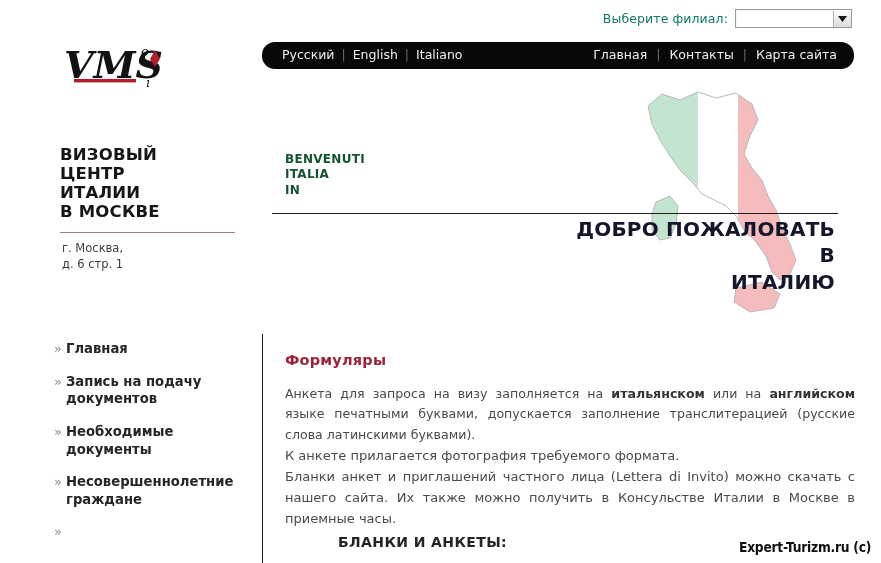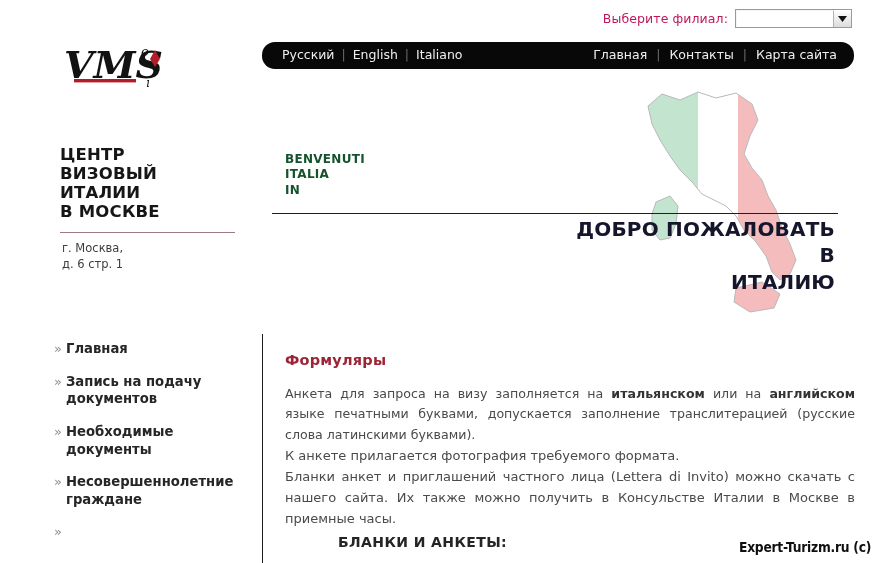--- a/index.html
+++ b/index.html
@@ -34,7 +34,7 @@
   }
   .branch-label {
     font-size: 12.5px;
-    color: #be185d;
+    color: #0f766e;
     margin-right: 7px;
     letter-spacing: 0.1px;
   }

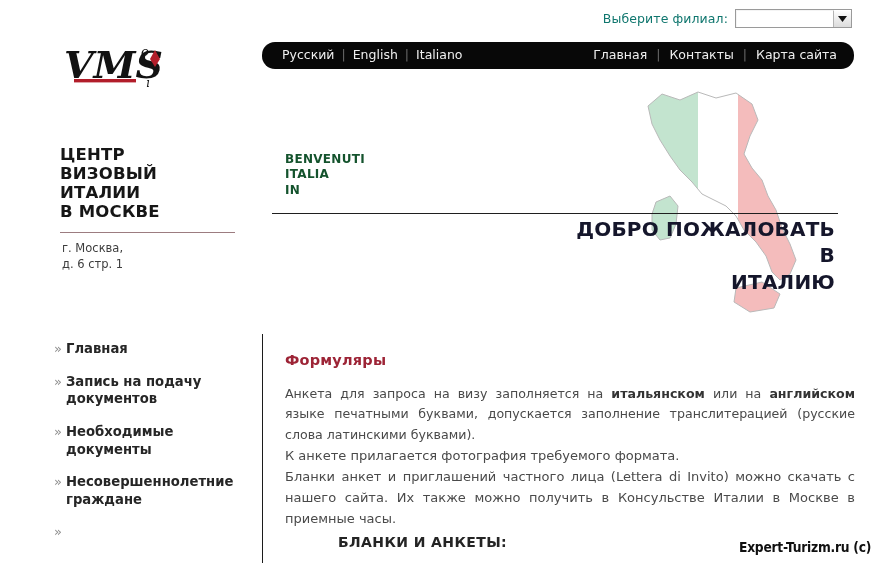--- a/index.html
+++ b/index.html
@@ -305,8 +305,8 @@
   </div>
 
   <div class="side-title">
+    <div>ВИЗОВЫЙ</div>
     <div>ЦЕНТР</div>
-    <div>ВИЗОВЫЙ</div>
     <div>ИТАЛИИ</div>
     <div>В МОСКВЕ</div>
   </div>

